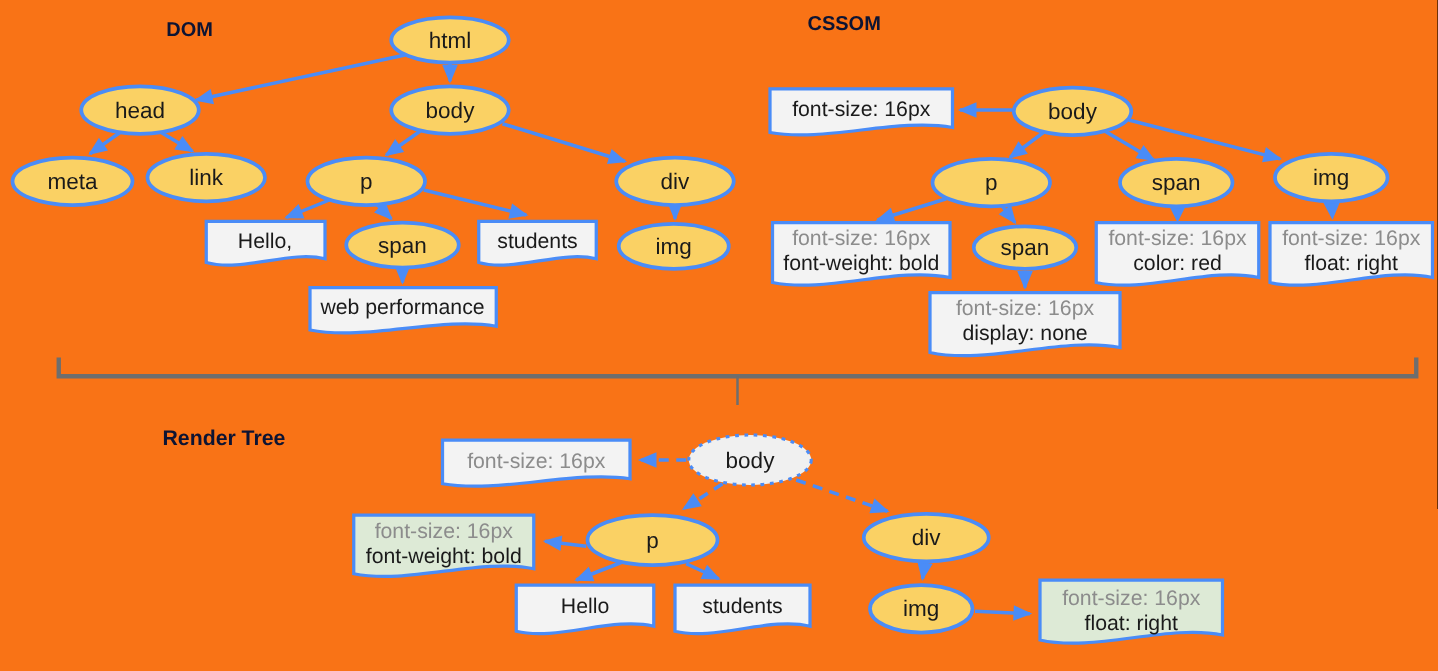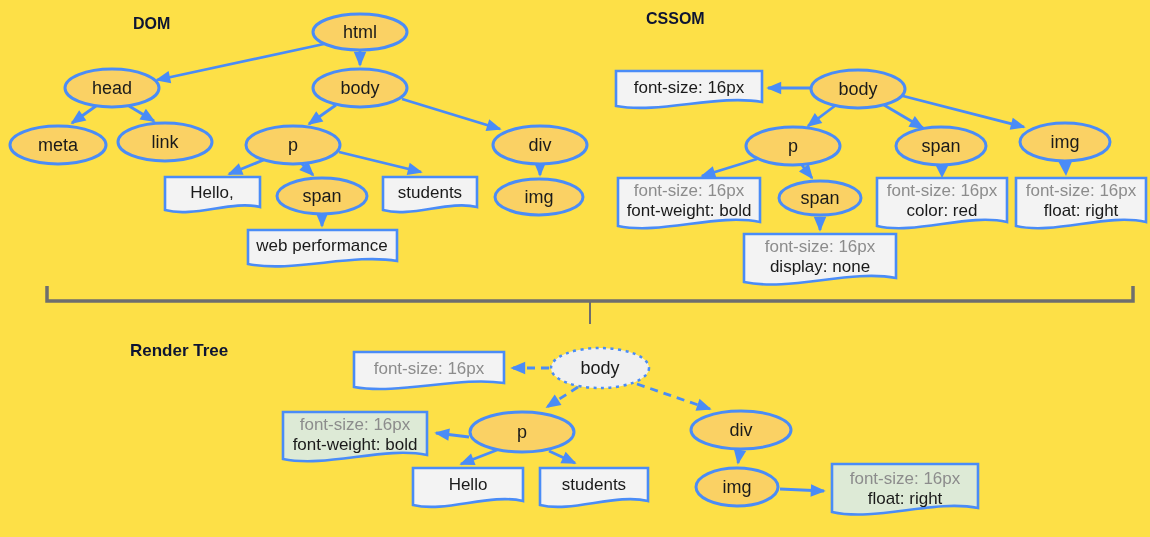--- a/index.html
+++ b/index.html
@@ -7,7 +7,7 @@
     position: relative;
     width: 1150px;
     height: 537px;
-    background: #fde047;
+    background: #f97316;
     overflow: hidden;
     font-family: "Liberation Sans", sans-serif;
   }

